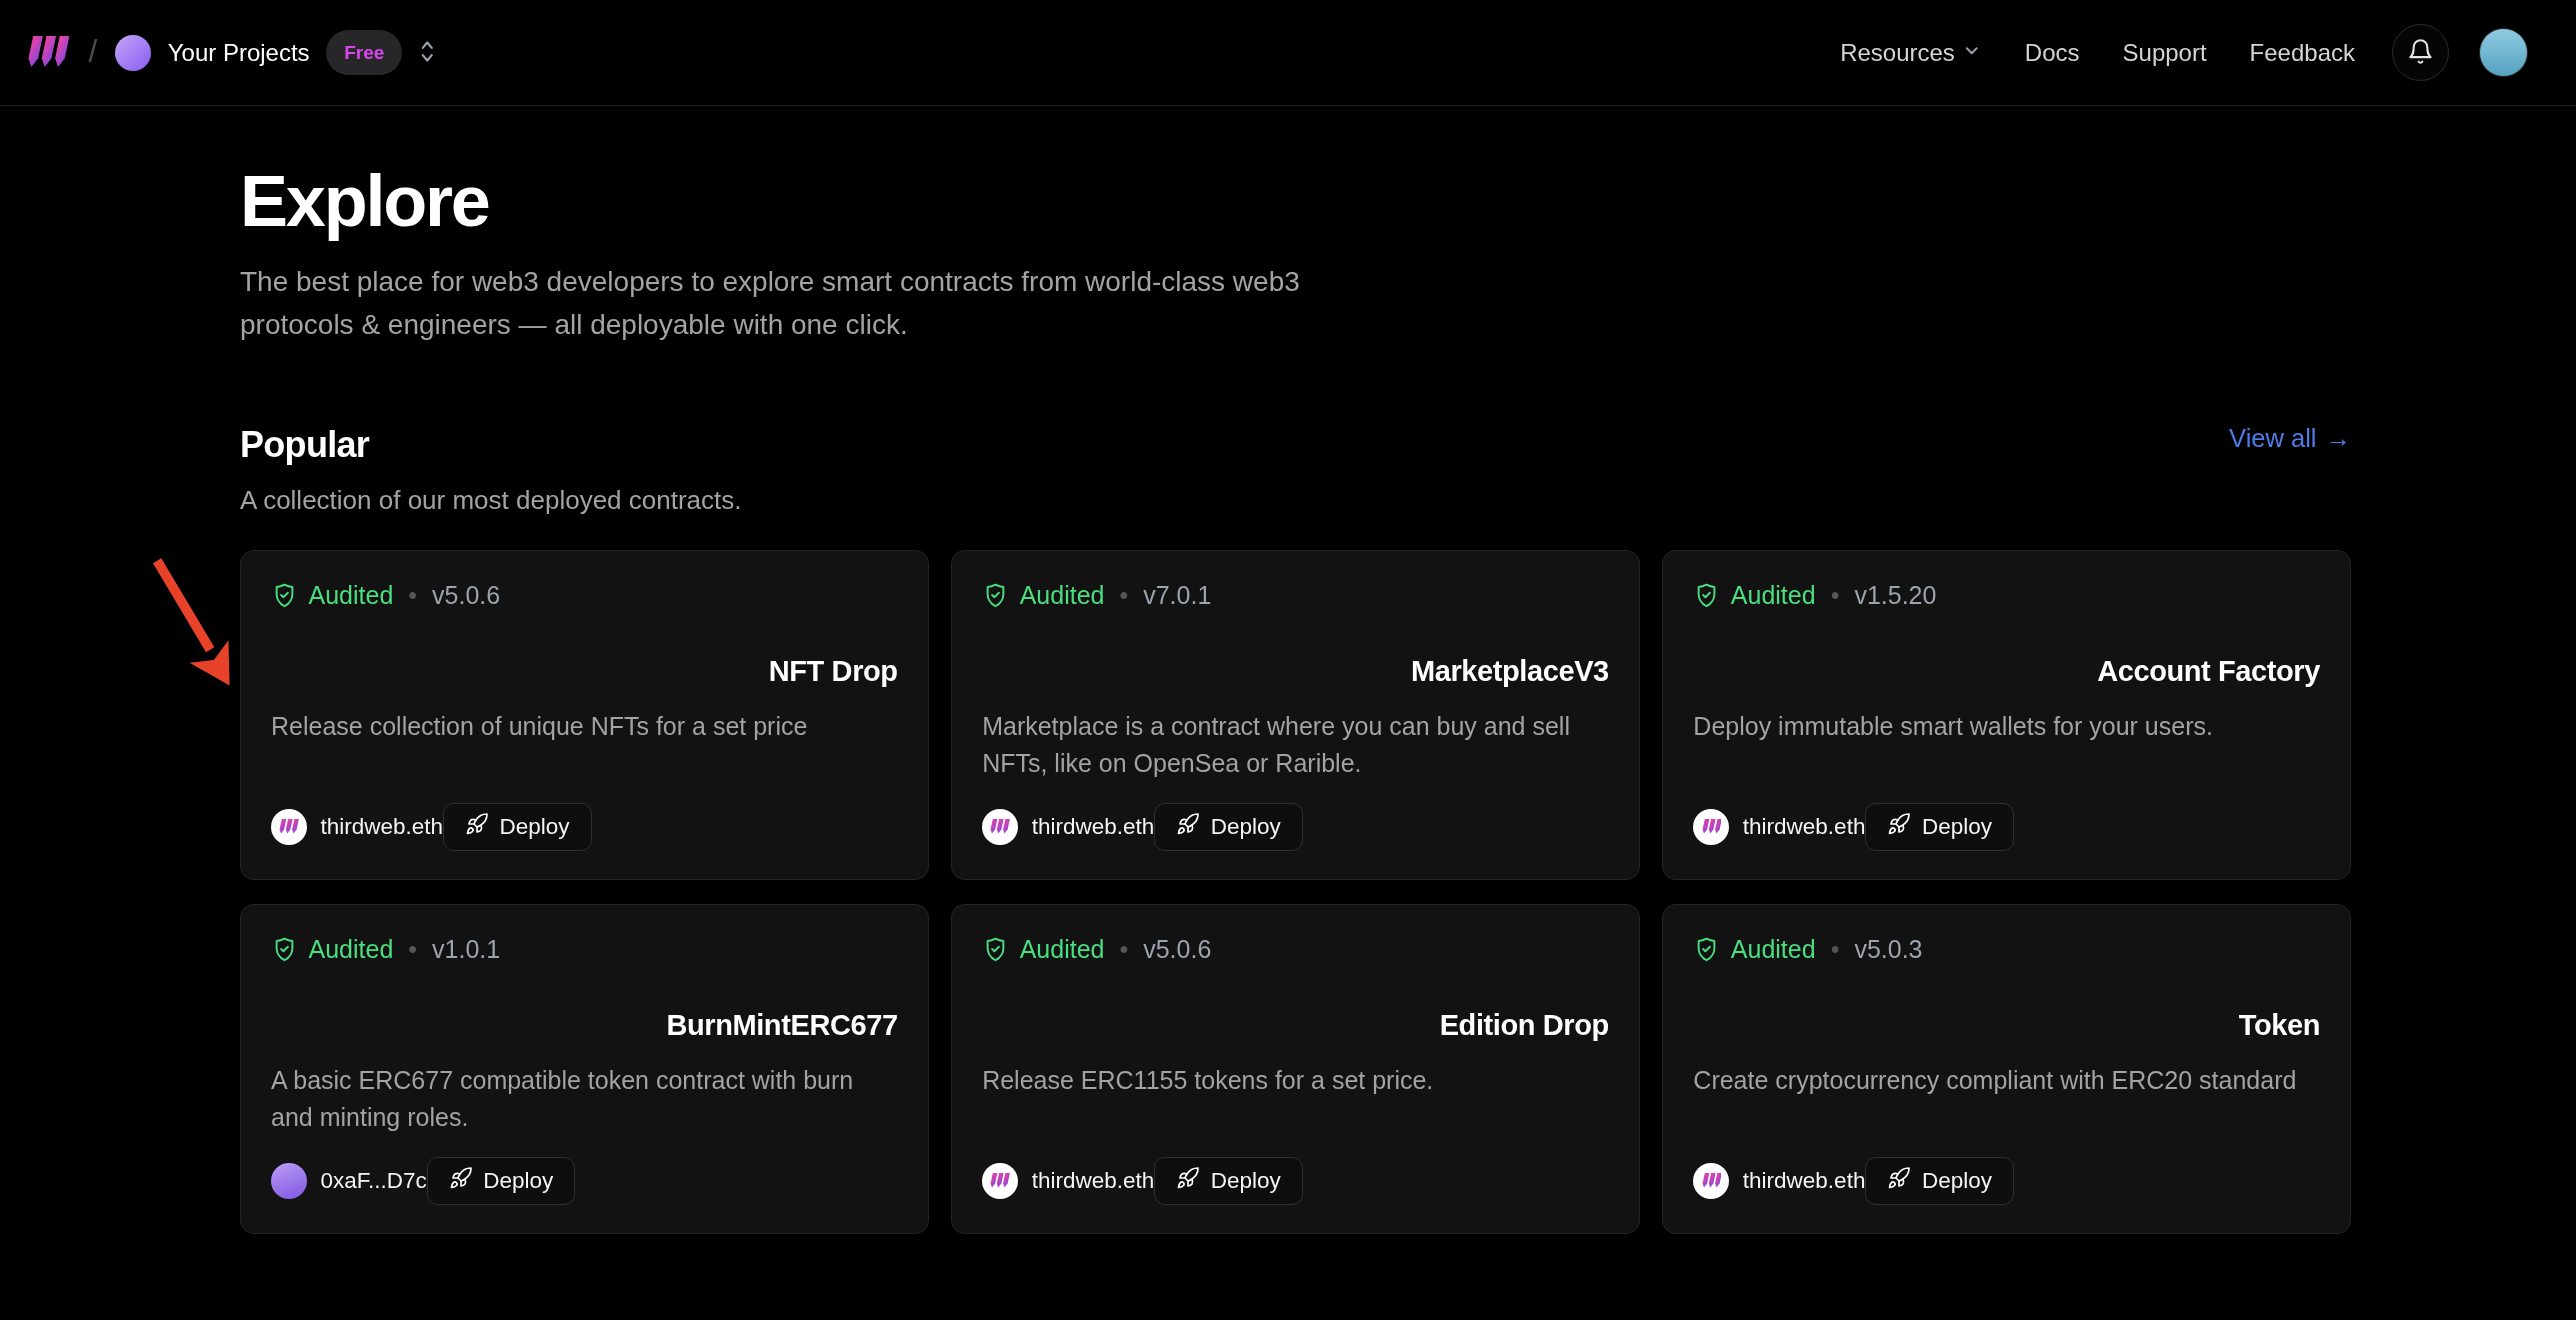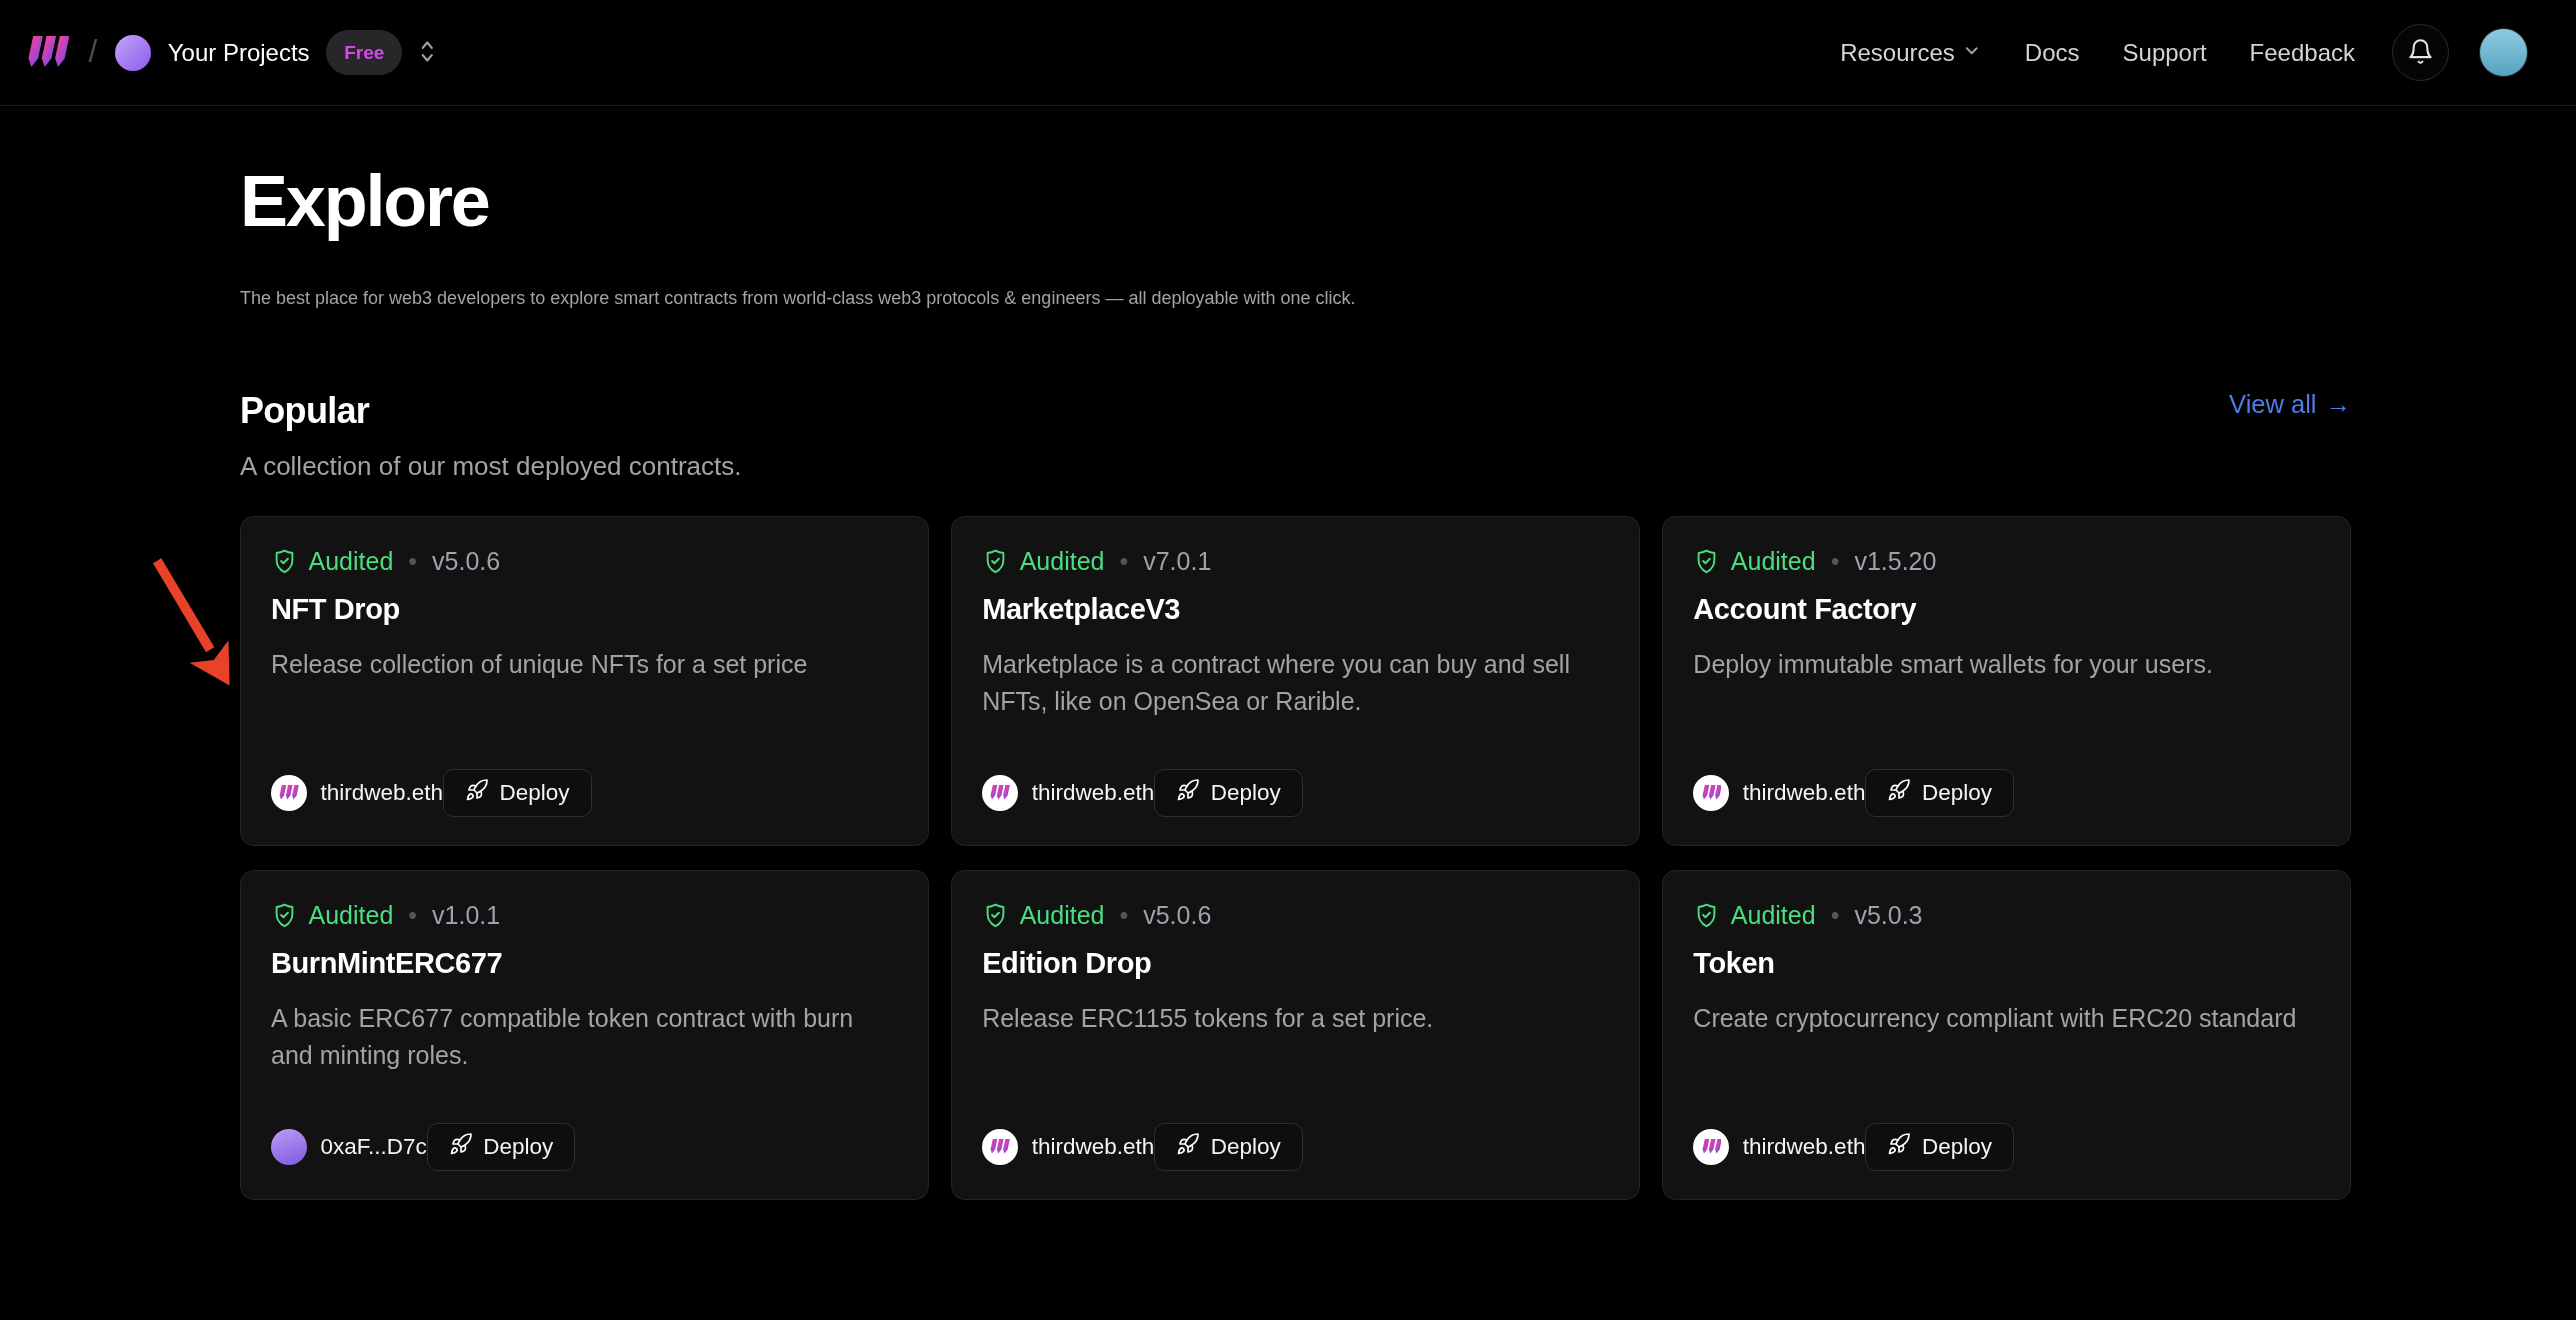--- a/index.html
+++ b/index.html
@@ -50,7 +50,7 @@
   .container { margin:0 225px 0 240px; width:2111px; }
   .hero-title { margin-top:54px; font-size:72px; font-weight:800; letter-spacing:-2.2px; color:#fff; }
   .hero-sub {
-    margin-top:43px; font-size:18px; line-height:1.55; color:#a3a3a3; max-width:1125px; font-weight:400;
+    margin-top:18px; font-size:28px; line-height:1.55; color:#a3a3a3; max-width:1125px; font-weight:400;
   }
 
   .section-head { margin-top:77px; display:flex; align-items:flex-start; justify-content:space-between; }

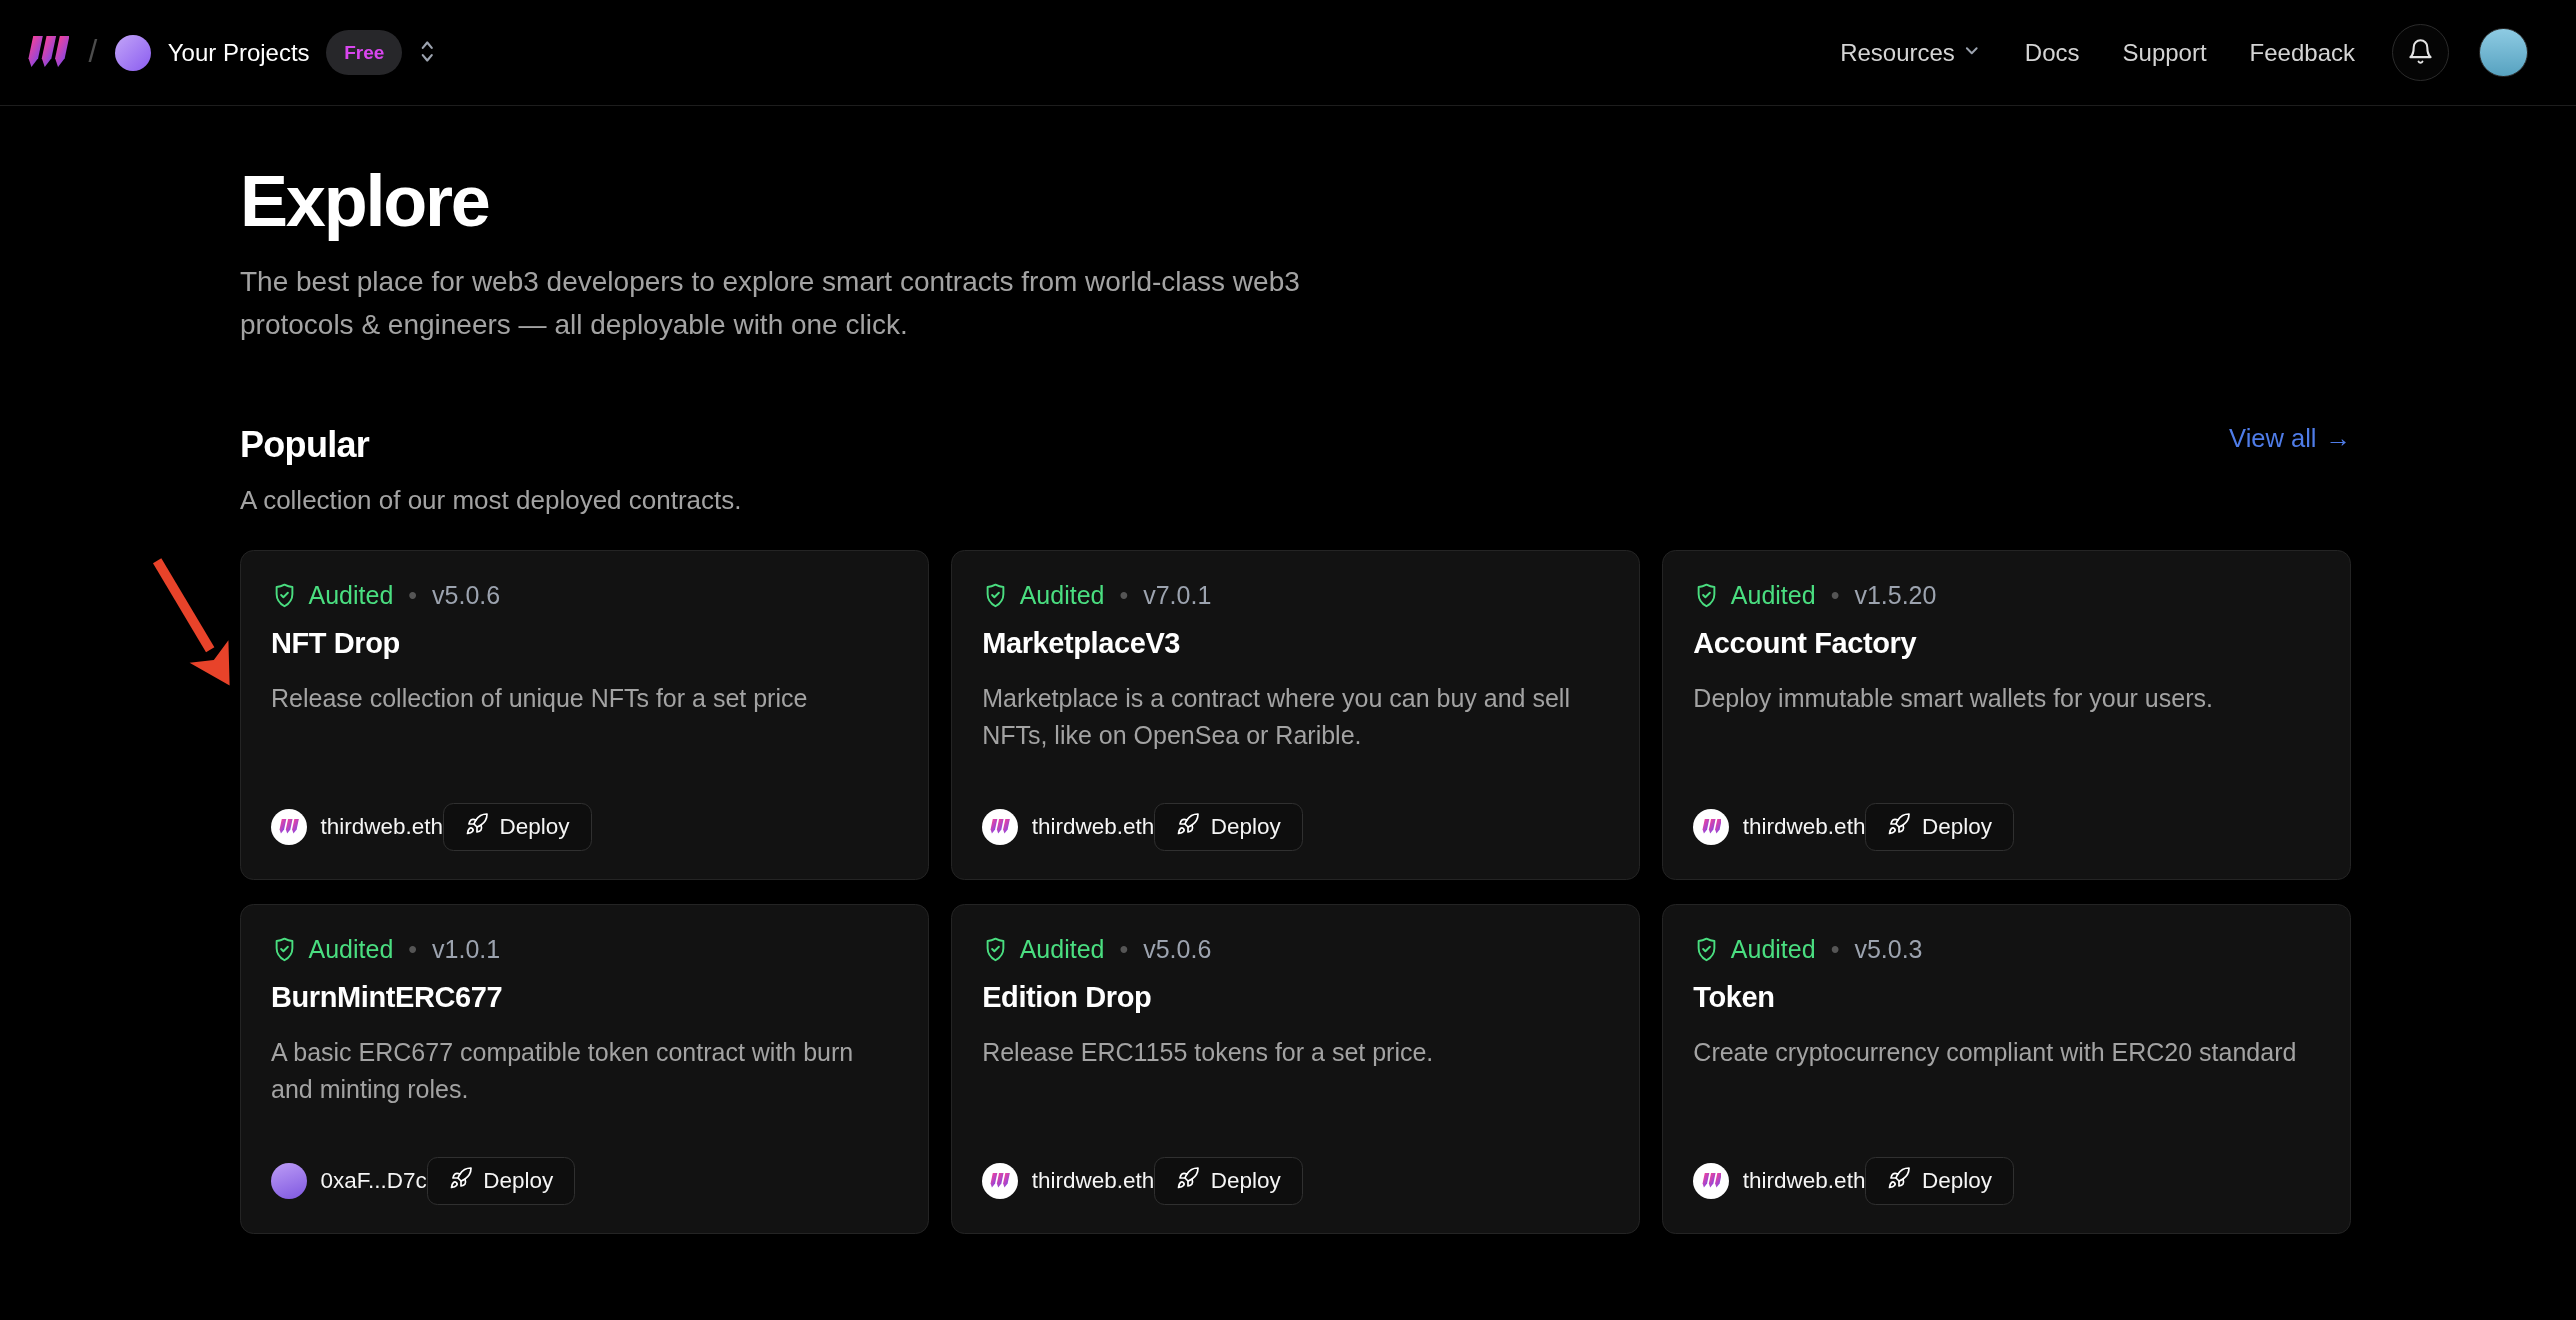--- a/index.html
+++ b/index.html
@@ -68,7 +68,7 @@
   .audited { color:#4ade80; font-size:25px; }
   .dot { color:#555; font-size:25px; margin:0 4.5px; }
   .version { color:#9ca3af; font-size:25px; }
-  .card-title { margin-top:17px; font-size:29px; font-weight:700; color:#fff; letter-spacing:-0.4px; }
+  .card-title { margin-top:45px; font-size:29px; font-weight:700; color:#fff; letter-spacing:-0.4px;text-align:right; }
   .card-desc { margin-top:19.5px; font-size:25px; line-height:1.5; color:#a3a3a3; }
   .card-footer { margin-top:auto; display:flex; align-items:center; justify-content:flex-start; }
   .publisher { display:flex; align-items:center; gap:13.5px; }

